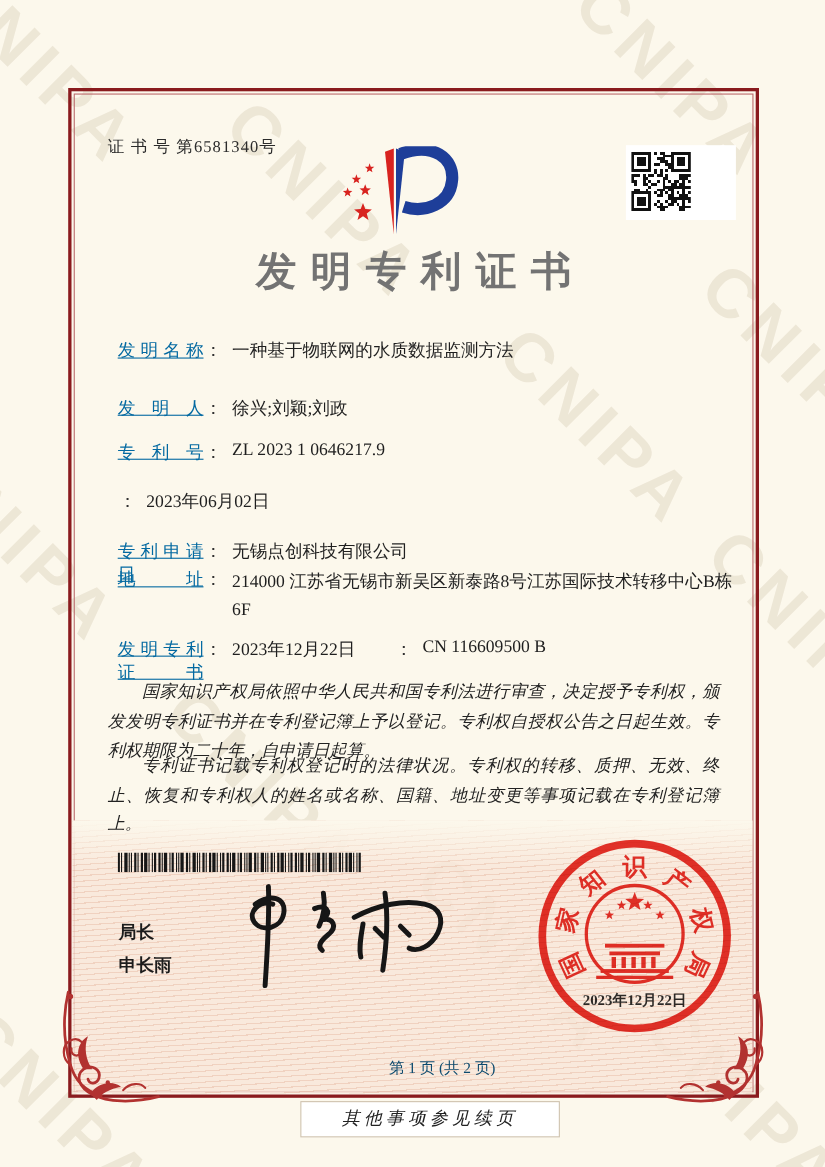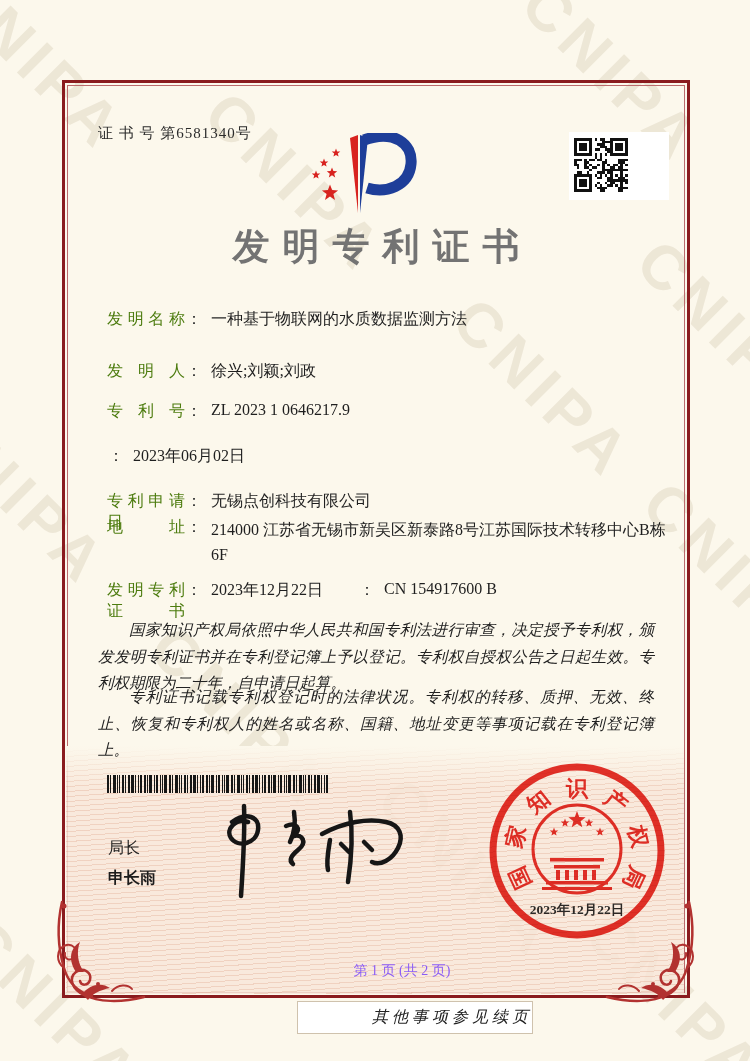--- a/index.html
+++ b/index.html
@@ -30,7 +30,7 @@
   .title{position:absolute;left:62px;top:222px;width:628px;text-align:center;
          font-size:37px;font-weight:600;letter-spacing:13px;color:#737373;z-index:2;text-indent:13px;}
   .frow{position:absolute;left:107px;display:flex;align-items:flex-start;z-index:2;font-size:16px;}
-  .flabel{display:inline-block;width:78px;text-align:justify;text-align-last:justify;color:#4d7c0f;}
+  .flabel{display:inline-block;width:78px;text-align:justify;text-align-last:justify;color:#0369a1;text-decoration:underline;}
   .fcolon{display:inline-block;margin:0 2px 0 1px;color:#303030;}
   .fvalue{display:inline-block;margin-left:7px;color:#1f1f1f;}
   .fvalue.wrap{width:468px;line-height:25px;}

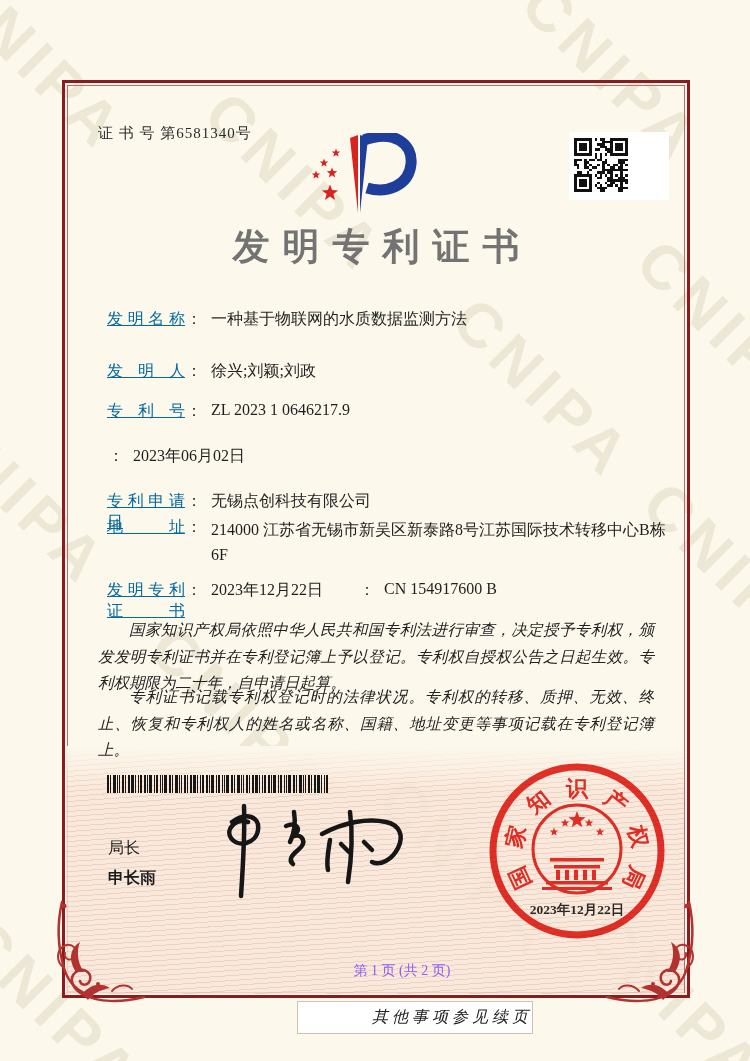--- a/index.html
+++ b/index.html
@@ -366,7 +366,7 @@
   </div>
   <div class="frow" style="top:580px;left:358px">
       <span class="fcolon">：</span>
-    <span class="fvalue">CN 154917600 B</span>
+    <span class="fvalue">CN 116609500 B</span>
   </div>
 
   <div class="para" style="top:617px">国家知识产权局依照中华人民共和国专利法进行审查，决定授予专利权，颁发发明专利证书并在专利登记簿上予以登记。专利权自授权公告之日起生效。专利权期限为二十年，自申请日起算。</div>

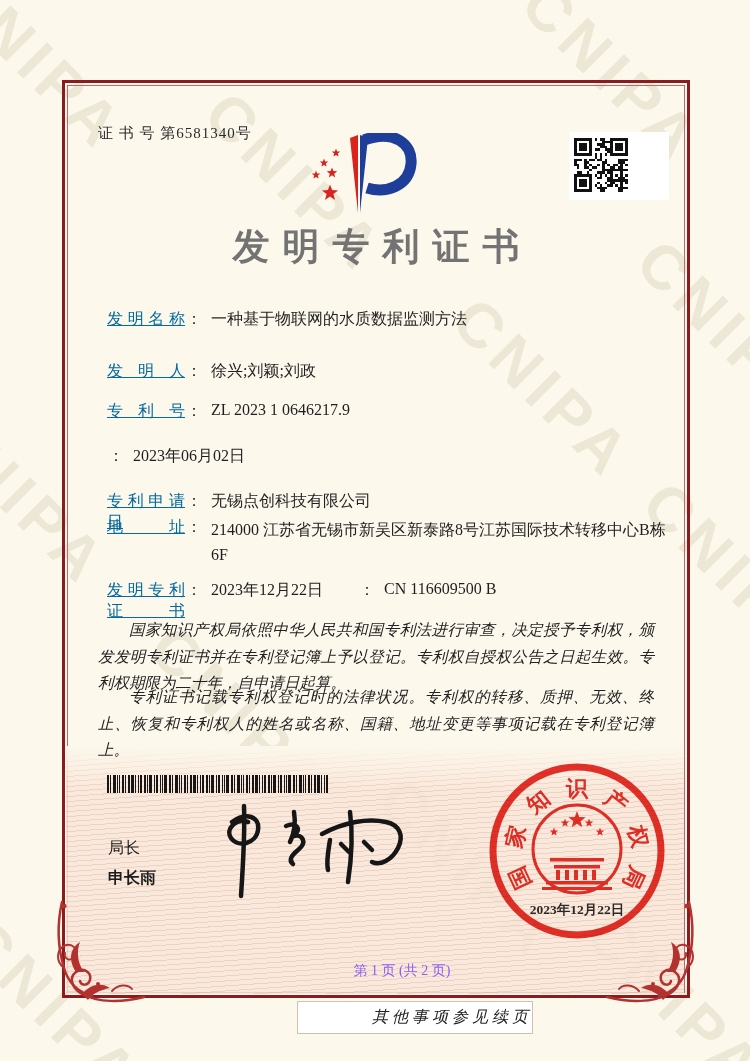--- a/index.html
+++ b/index.html
@@ -38,7 +38,7 @@
         text-align:justify;text-indent:2em;font-style:italic;color:#222;z-index:2;}
   .barcode{position:absolute;left:107px;top:775px;z-index:2;}
   .sig-title{position:absolute;left:108px;top:838px;font-family:"Liberation Sans","DejaVu Sans",sans-serif;
-        font-size:16px;font-weight:400;color:#1c1c1c;z-index:3;}
+        font-size:16px;font-weight:700;color:#1c1c1c;z-index:3;}
   .sig-name{position:absolute;left:108px;top:868px;font-family:"Liberation Sans","DejaVu Sans",sans-serif;
         font-size:16px;font-weight:600;color:#1c1c1c;z-index:3;}
   .signature{position:absolute;left:198px;top:800px;z-index:3;}

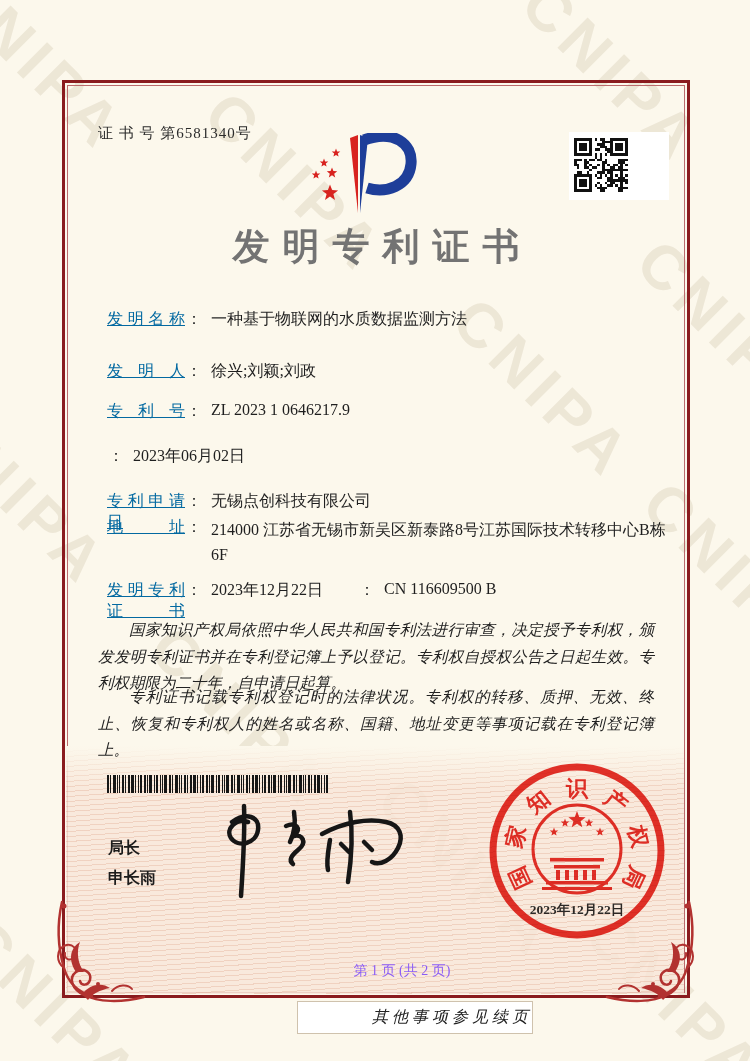--- a/index.html
+++ b/index.html
@@ -47,7 +47,7 @@
   .flourish.bl{left:52px;top:896px;}
   .flourish.br{left:604px;top:896px;transform:scaleX(-1);}
   .page-num{position:absolute;left:62px;top:962px;width:680px;text-align:center;
-        font-size:14px;color:#8b5cf6;z-index:3;}
+        font-size:14px;color:#0c4a6e;z-index:3;}
   .cont-box{position:absolute;left:273px;top:1001px;width:234px;height:31px;background:#fff;
         border:1px solid #cfc2ad;z-index:3;display:flex;align-items:center;justify-content:flex-end;margin-left:24px;}
   .cont-box span{font-size:16px;font-style:italic;letter-spacing:4px;color:#222;}

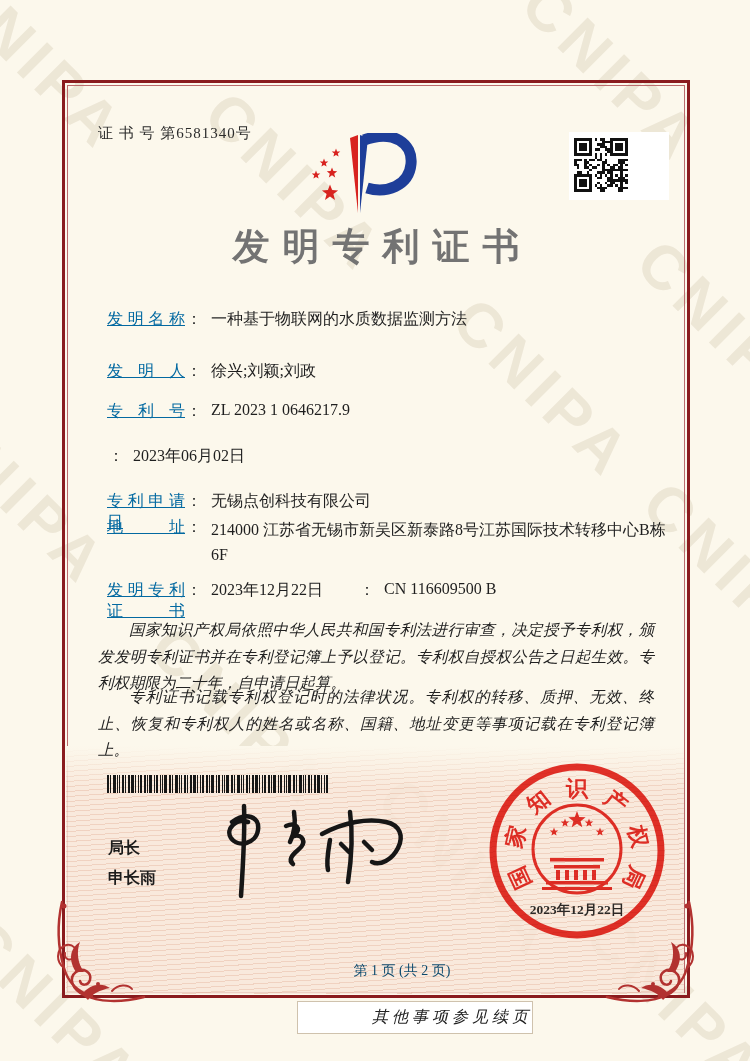--- a/index.html
+++ b/index.html
@@ -49,7 +49,7 @@
   .page-num{position:absolute;left:62px;top:962px;width:680px;text-align:center;
         font-size:14px;color:#0c4a6e;z-index:3;}
   .cont-box{position:absolute;left:273px;top:1001px;width:234px;height:31px;background:#fff;
-        border:1px solid #cfc2ad;z-index:3;display:flex;align-items:center;justify-content:flex-end;margin-left:24px;}
+        border:1px solid #cfc2ad;z-index:3;display:flex;align-items:center;justify-content:center;}
   .cont-box span{font-size:16px;font-style:italic;letter-spacing:4px;color:#222;}
 </style>
 </head>

